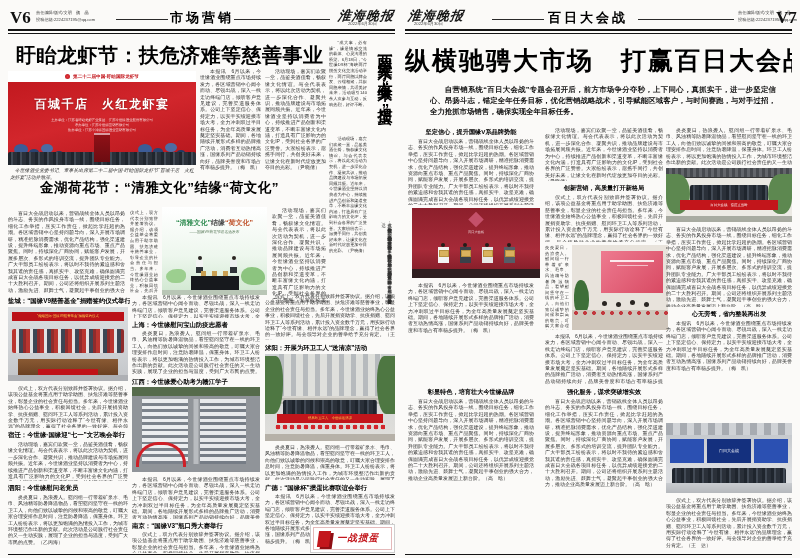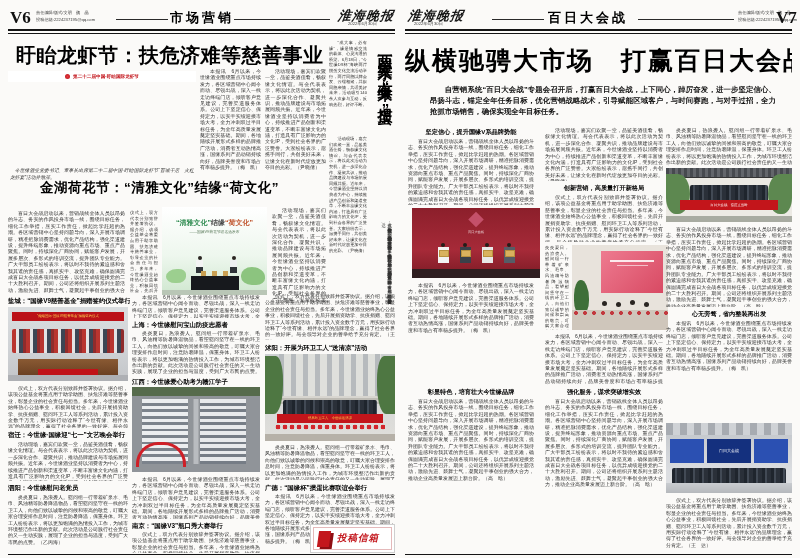--- a/index.html
+++ b/index.html
@@ -146,7 +146,7 @@
 <div class="rule1" style="left:8px;top:554px;width:387px;height:.8px"></div>
 
 <div class="hd" style="left:405px;top:44px;width:387px;font-size:25px;letter-spacing:2px;text-align:center;white-space:nowrap">纵横驰骋大市场　打赢百日大会战</div>
-<div class="t" style="left:430px;top:84px;width:346px;height:38px;font-size:7.4px;line-height:11px;font-weight:bold;color:#111">自营销系统“百日大会战”专题会召开后，打赢百日大会战，上下同心，踔厉奋发，进一步坚定信心、昂扬斗志，锚定全年任务目标，优化营销战略战术，引导赋能区域客户，与时间赛跑，与对手过招，全力抢抓市场销售，确保实现全年目标任务。</div>
+<div class="t" style="left:430px;top:84px;width:346px;height:38px;font-size:7.4px;line-height:11px;font-weight:bold;color:#111">自营销系统“百日大会战”专题会召开后，前方市场争分夺秒，上下同心，真抓实干，进一步坚定信心、昂扬斗志，锚定全年任务目标，优化营销战略战术，引导赋能区域客户，与时间赛跑，与对手过招，全力抢抓市场销售，确保实现全年目标任务。</div>
 
 <div class="hd sub" style="left:408px;top:128px;width:126px">坚定信心，提升国缘V系品牌势能</div>
 <div class="t" style="left:408px;top:138px;width:126px;height:67px">百日大会战启动以来，营销战线全体人员以昂扬的斗志、务实的作风投身市场一线，围绕目标任务，细化工作举措，压实工作责任，掀起比学赶超的热潮。各区域营销中心坚持问题导向，深入开展市场调研，精准把脉消费需求，优化产品结构，强化渠道建设，提升终端形象，推动资源向重点市场、重点产品聚焦。同时，持续深化厂商协同，赋能客户发展，开展多层次、多形式的培训交流，提升团队专业能力。广大干部员工纷纷表示，将以时不我待的紧迫感和舍我其谁的责任感，真抓实干、攻坚克难，确保圆满完成百日大会战各项目标任务，以优异成绩迎接党的二十大胜利召开。期间，公司还将组织开展系列主题活动，激励先进、鼓舞士气，凝聚起干事创业的强大合力，推动企业高质量发展迈上新台阶。（高　晗）</div>

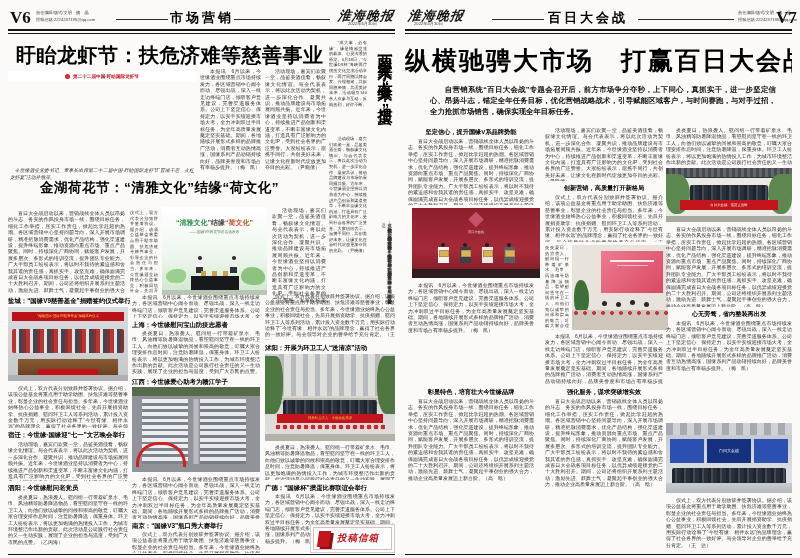--- a/index.html
+++ b/index.html
@@ -57,6 +57,16 @@
     <span style="width:5px;height:5px;border-radius:50%;background:radial-gradient(circle,#e5393f,#b5121a)"></span>
     <span style="color:#c3161c;font-size:4.6px;font-weight:bold;white-space:nowrap">第二十二届中国·盱眙国际龙虾节</span>
   </div>
+  <div style="position:relative;height:83px;background:linear-gradient(165deg,#c2191f 0%,#d2262c 45%,#b3151b 100%)">
+    <div style="position:absolute;top:14px;left:0;right:0;text-align:center;color:#fff;font-size:12px;font-weight:900;letter-spacing:1.5px;text-shadow:0 0 2px rgba(0,0,0,.35);white-space:nowrap">百城千店　火红龙虾宴</div>
+    <div style="position:absolute;top:36px;left:0;right:0;text-align:center;color:rgba(255,255,255,.85);font-size:3.4px;line-height:4.8px">主办单位：江苏省盱眙龙虾产业集团　江苏今世缘酒业股份有限公司</div>
+    <div style="position:absolute;top:41px;left:0;right:0;text-align:center;color:rgba(255,255,255,.85);font-size:3.4px;line-height:4.8px">承办单位：江苏今世缘营销有限公司</div>
+    <div style="position:absolute;top:46px;left:0;right:0;text-align:center;color:rgba(255,255,255,.85);font-size:3.4px;line-height:4.8px">协办单位：江苏中冷缘国缘酒业营销有限公司</div>
+    <div class="abs" style="left:6px;bottom:10px;width:14px;height:11px;border-radius:50%;background:#3c5c97;box-shadow:13px 3px 0 -2px #2a4472,26px -1px 0 -1px #4d6ba3,38px 4px 0 -3px #203a63"></div>
+    <div class="abs" style="right:44px;bottom:10px;width:14px;height:11px;border-radius:50%;background:#3c5c97;box-shadow:13px 2px 0 -2px #2a4472,26px -2px 0 -1px #4d6ba3,36px 3px 0 -3px #203a63"></div>
+    <div class="crowd" style="left:0;right:0;bottom:0;height:13px"></div>
+    <div class="abs" style="left:50%;bottom:3px;transform:translateX(-50%);width:16px;height:27px;background:linear-gradient(180deg,#8f1117,#6d0c11);border-top:2px solid #d89aa0"></div>
+  </div>
 </div>
 <div class="t" style="left:10px;top:168px;width:184px;height:15px;font-size:4.8px;line-height:6.6px;font-style:italic;text-indent:1em">今世缘酒业党委书记、董事长出席第二十二届中国·盱眙国际龙虾节“百城千店　火红龙虾宴”活动并致辞。</div>
 

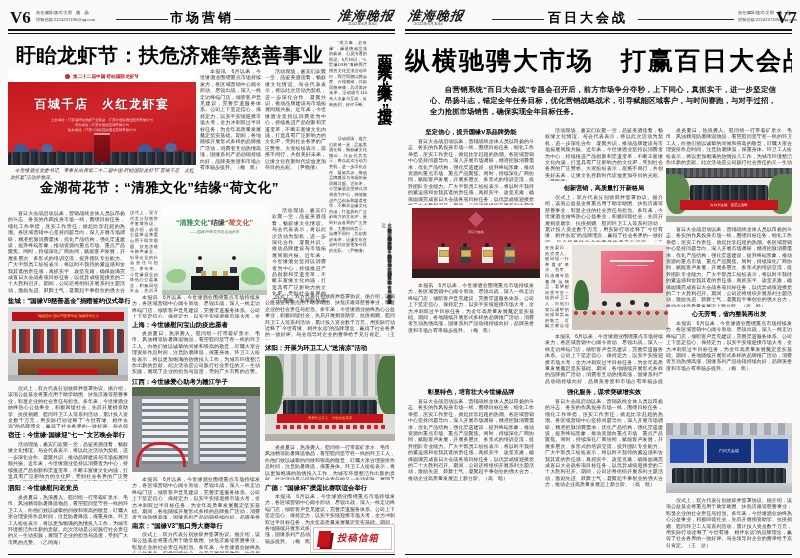--- a/index.html
+++ b/index.html
@@ -151,7 +151,7 @@
 <div class="ph" style="left:310px;top:524px;width:85px;height:29px;background:#fff;border:1px solid #cfcfcf;box-sizing:border-box">
   <div style="position:absolute;inset:2px;border:1px solid #e4b9ba"></div>
   <div class="abs" style="left:7px;top:6px;width:12px;height:16px;background:#c3161c;transform:skewX(-8deg);box-shadow:3px 2px 0 #8f0e13"></div>
-  <div class="abs" style="left:26px;top:7px;font-size:9.5px;font-weight:900;font-style:italic;color:#c3161c;letter-spacing:1px;white-space:nowrap">投稿信箱</div>
+  <div class="abs" style="left:26px;top:7px;font-size:9.5px;font-weight:900;font-style:italic;color:#c3161c;letter-spacing:1px;white-space:nowrap">一战掼蛋</div>
 </div>
 <div class="rule1" style="left:8px;top:554px;width:387px;height:.8px"></div>
 

